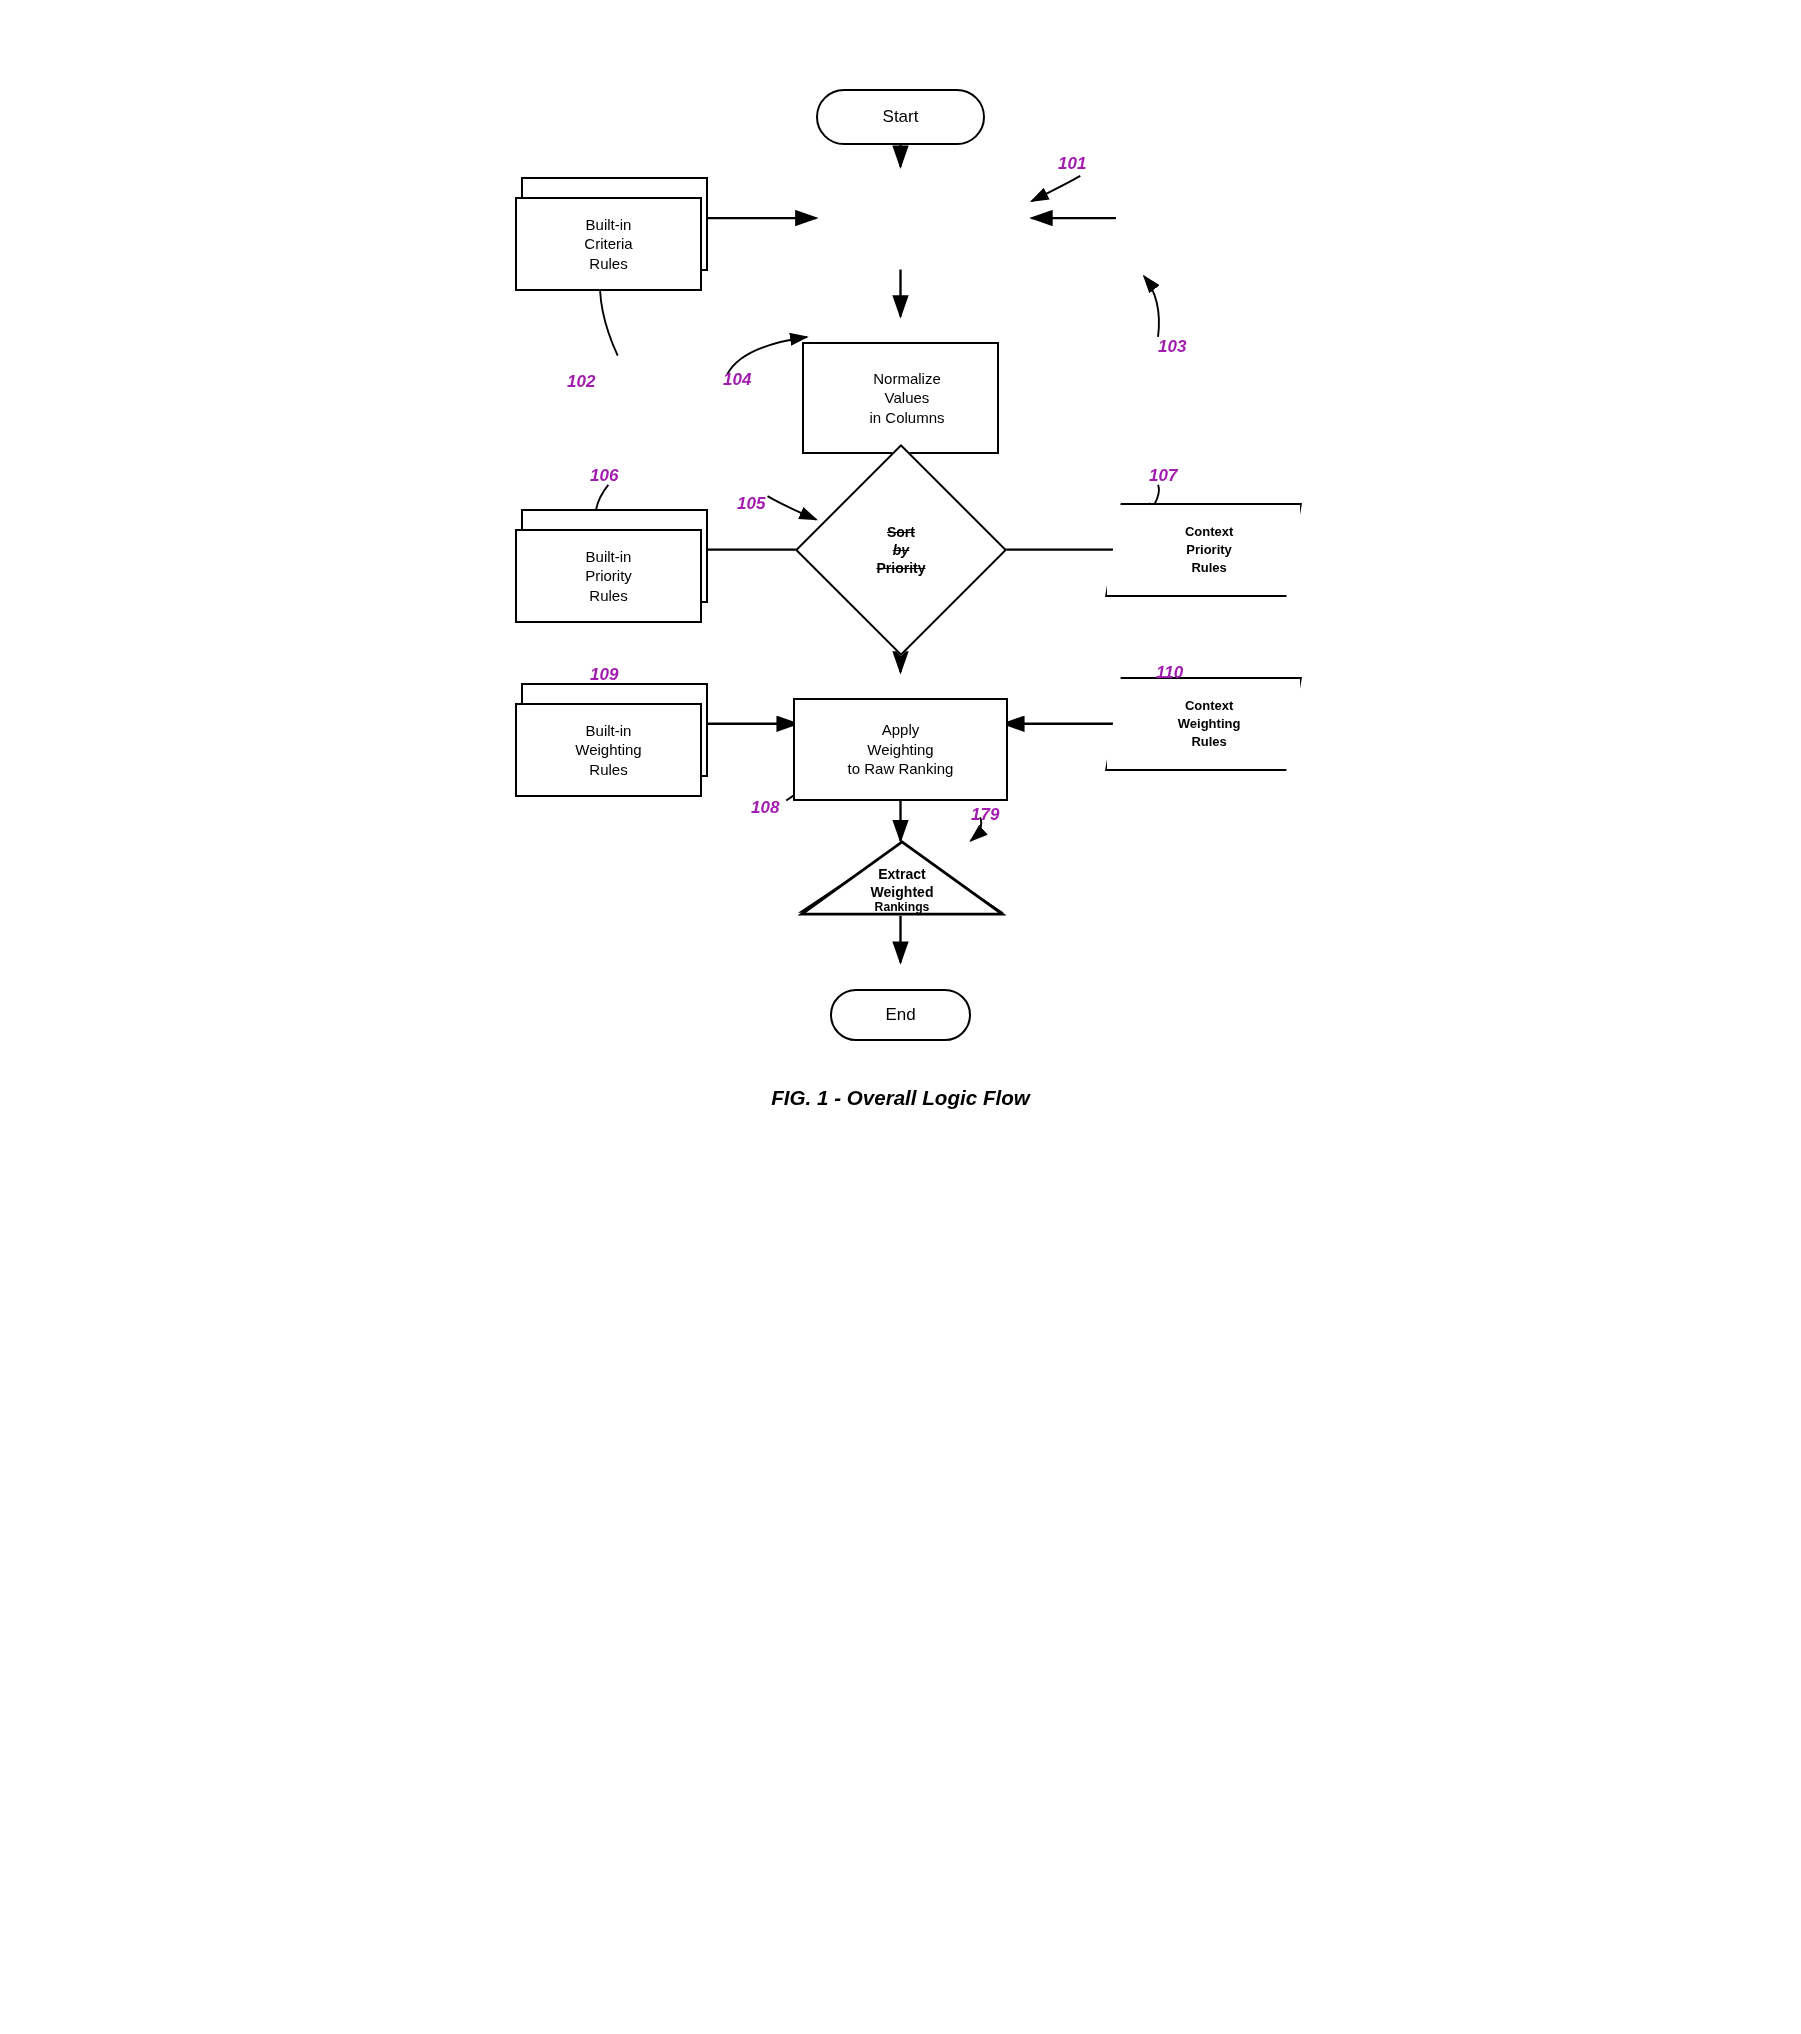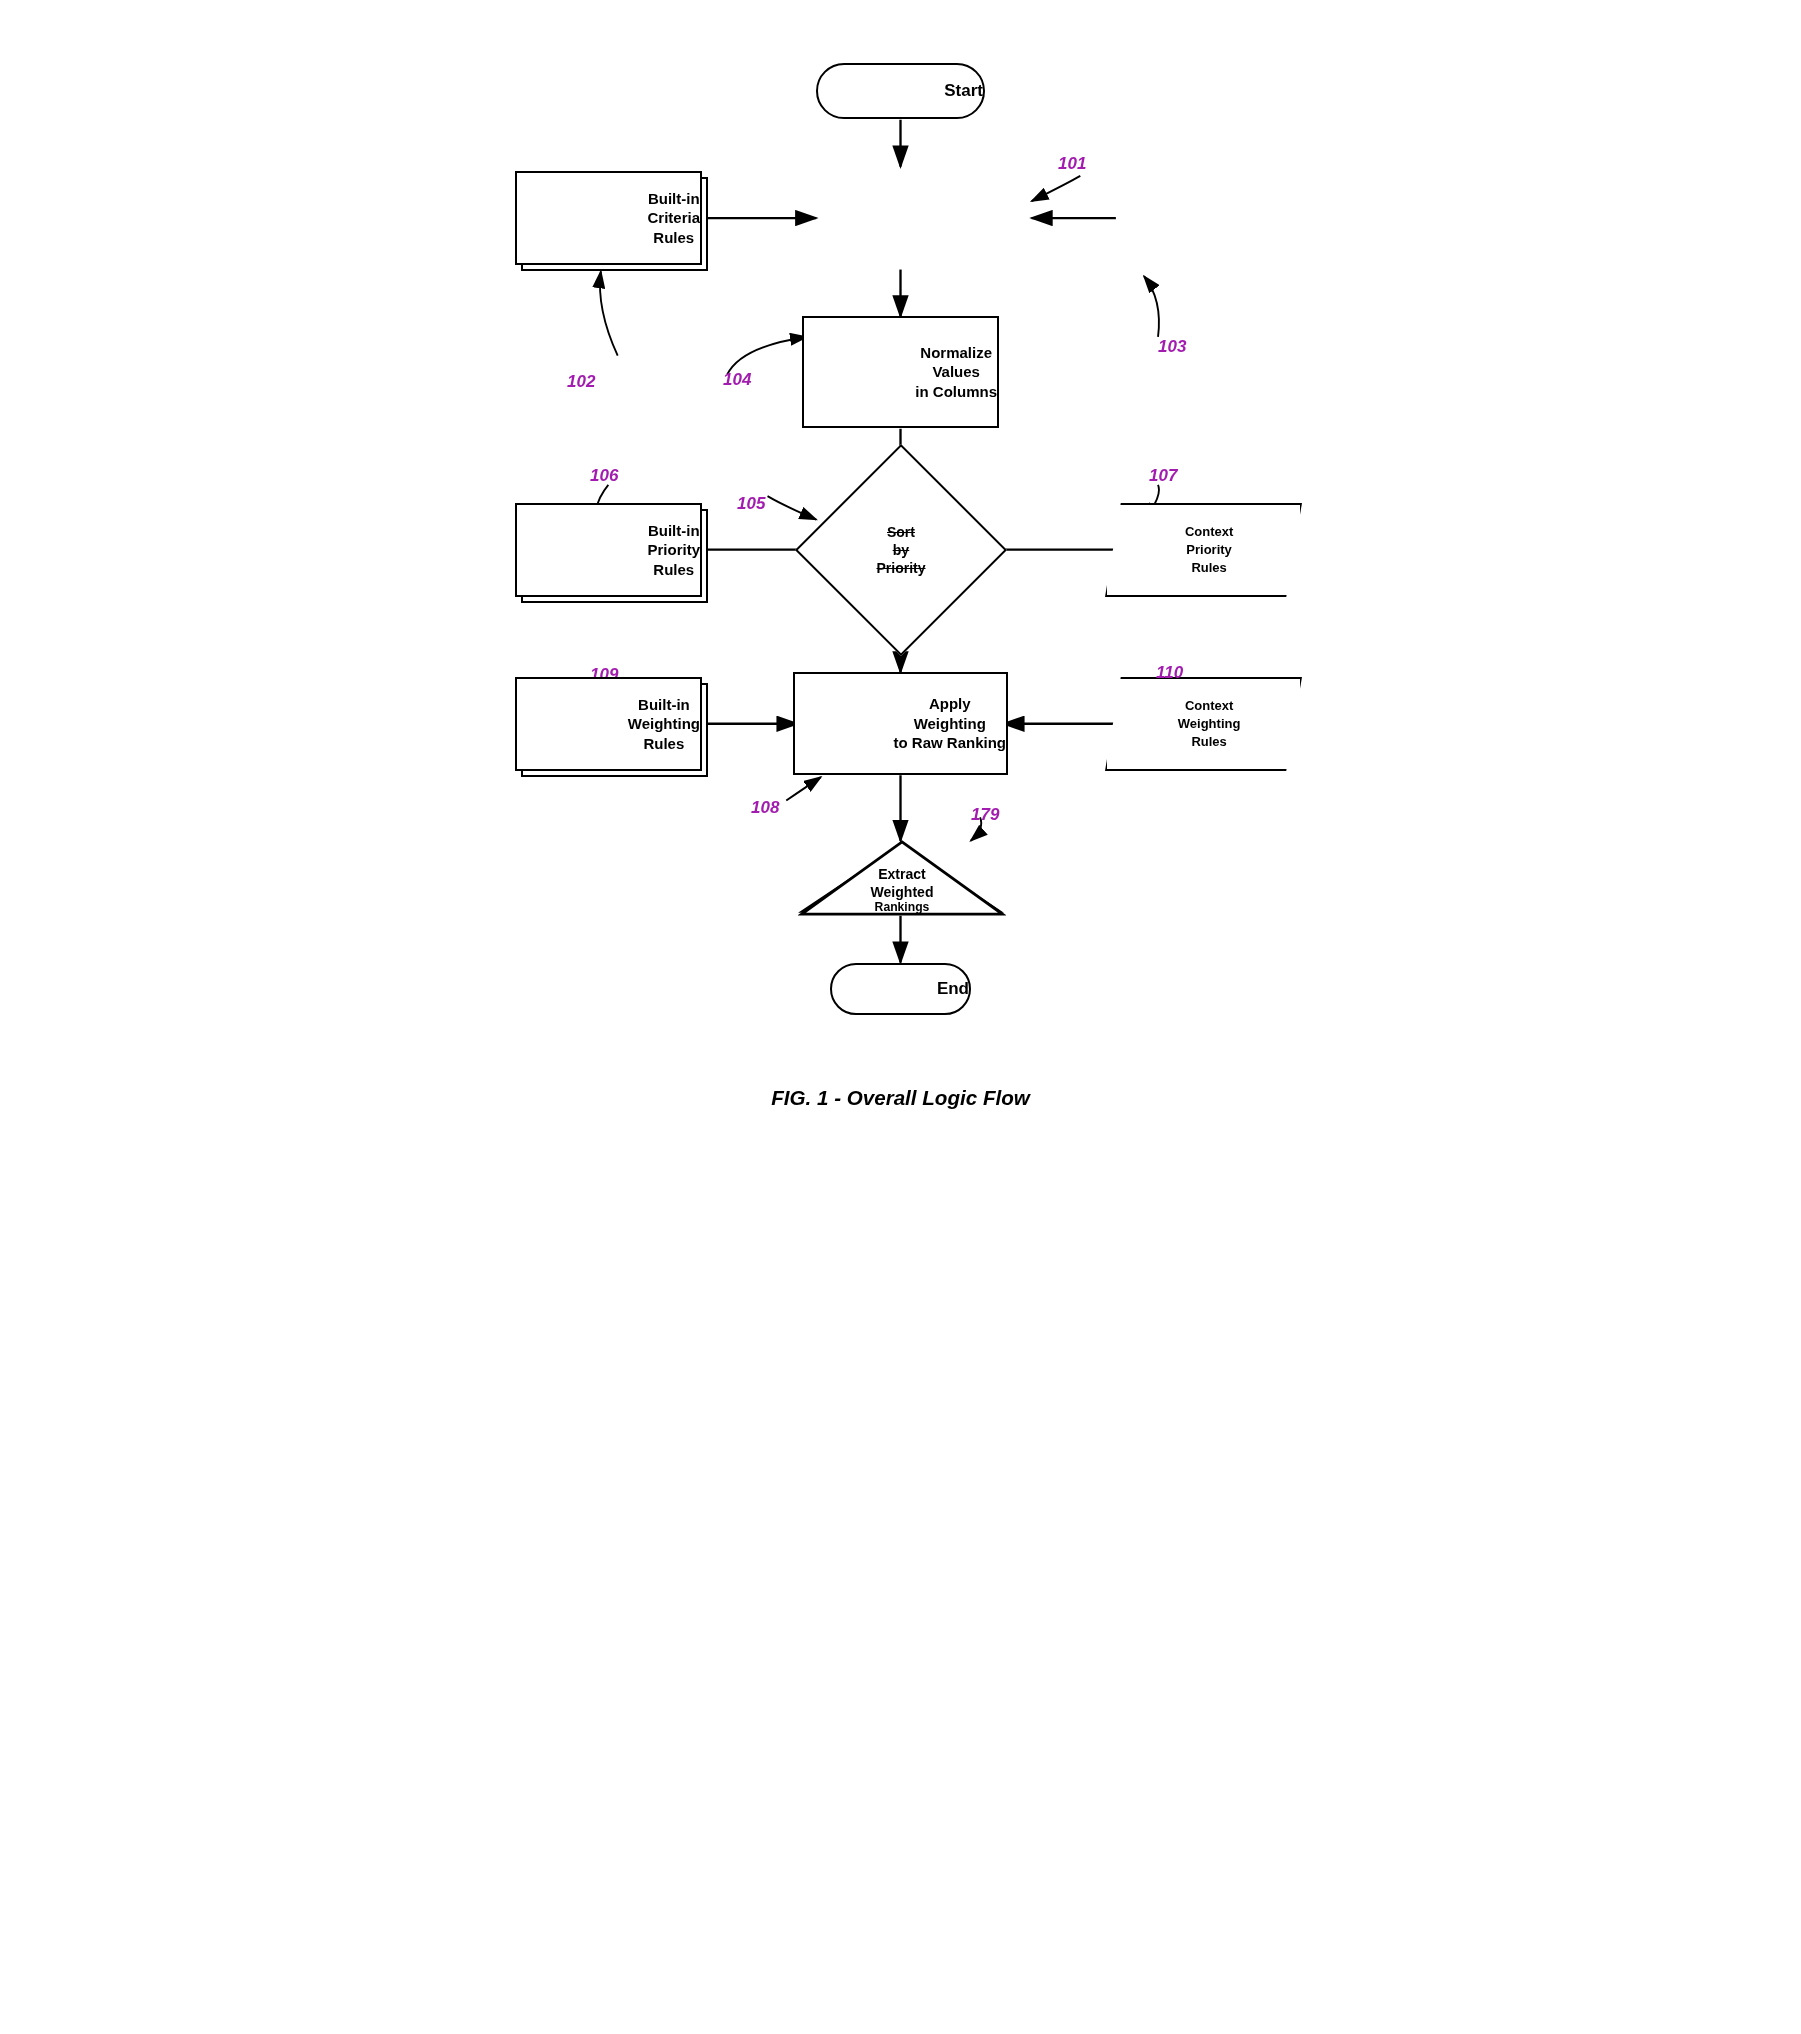--- a/index.html
+++ b/index.html
@@ -26,11 +26,12 @@
       position: absolute;
       display: flex;
       align-items: center;
-      justify-content: flex-end;
+      justify-content: center;
       text-align: center;
-      font-weight: bold;
+      font-weight: normal;
       font-size: 15px;
       line-height: 1.3;
+      margin-top: 26px;
     }
     .rounded-rect {
       border: 2.8px solid #000;

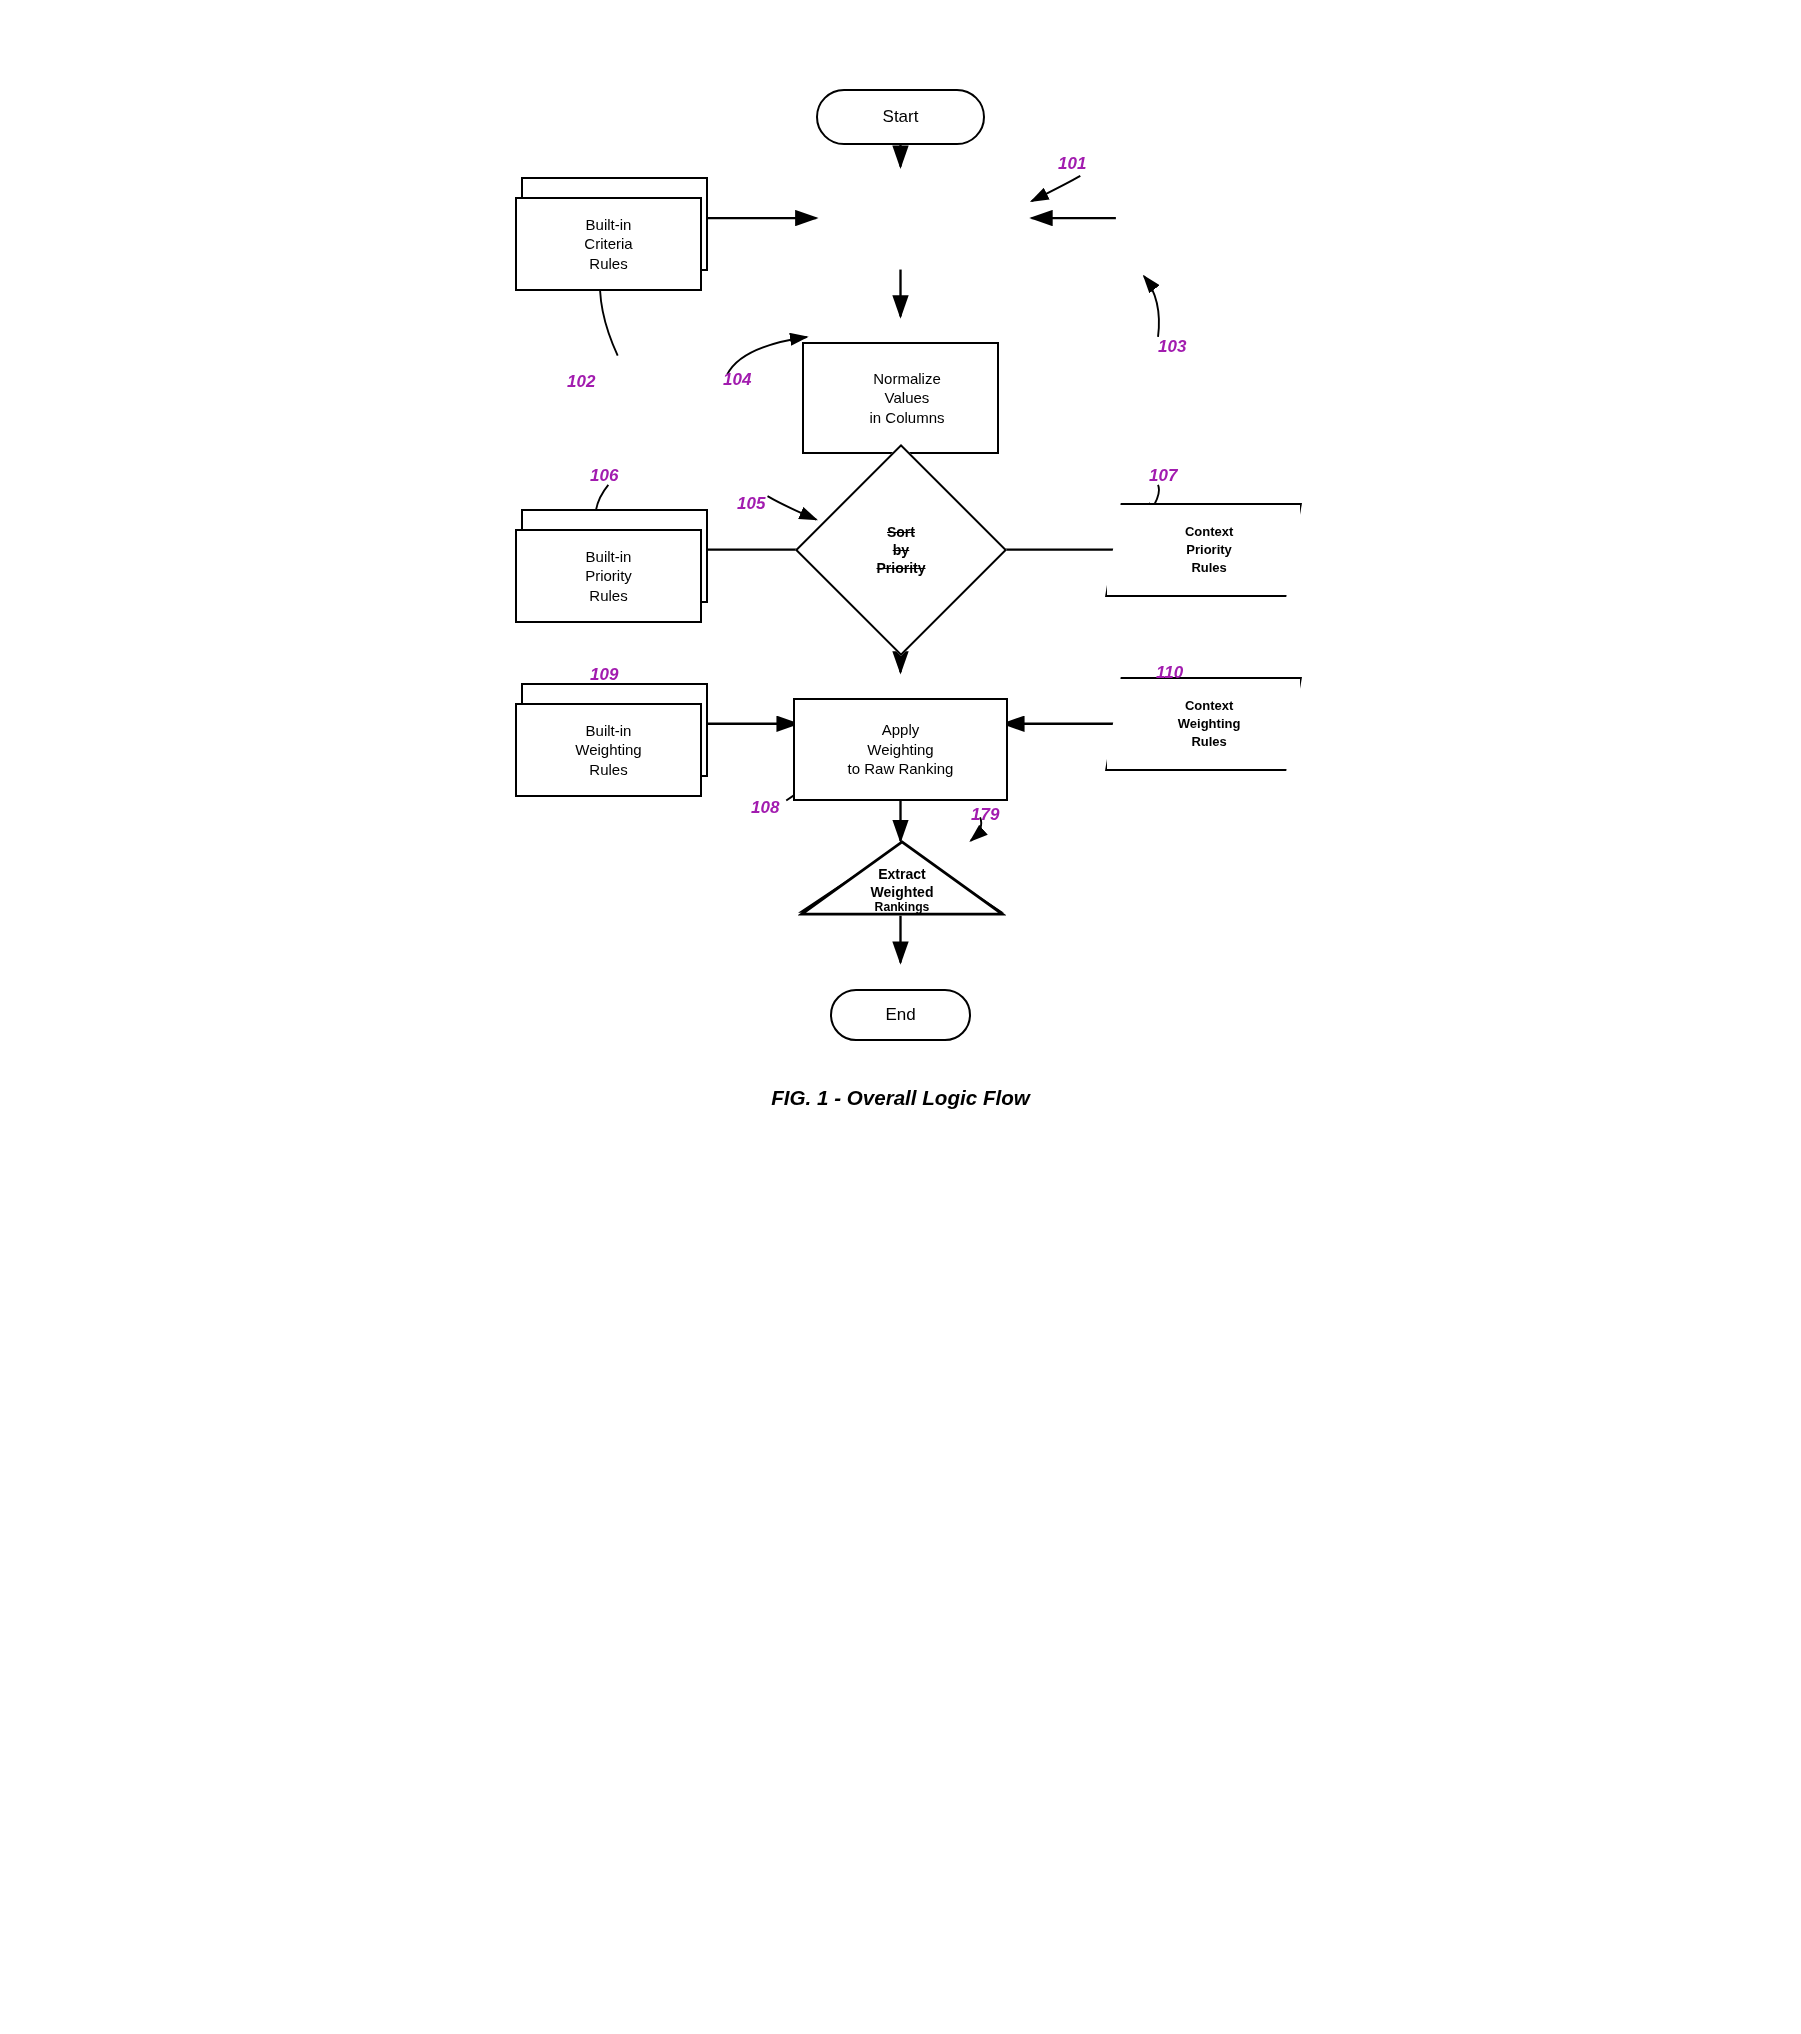--- a/index.html
+++ b/index.html
@@ -159,7 +159,7 @@
 
     <div class="diamond" style="left:375px; top:438px;"></div>
     <div class="diamond-text" style="left:375px; top:438px; width:150px; height:150px;">
-      <span style="white-space:pre-line; font-weight:bold; font-size:14px; text-decoration: line-through; text-decoration-color:#000;">Sort<br><span style="text-decoration:line-through;">by</span><br>Priority</span>
+      <span style="white-space:pre-line; font-weight:bold; font-size:14px; text-decoration: line-through; text-decoration-color:#000;">Sort<br><span style="text-decoration:line-through;font-style:italic;">by</span><br>Priority</span>
     </div>
 
     <div class="shape rect" style="left:342px; top:635px; width:215px; height:103px;">

